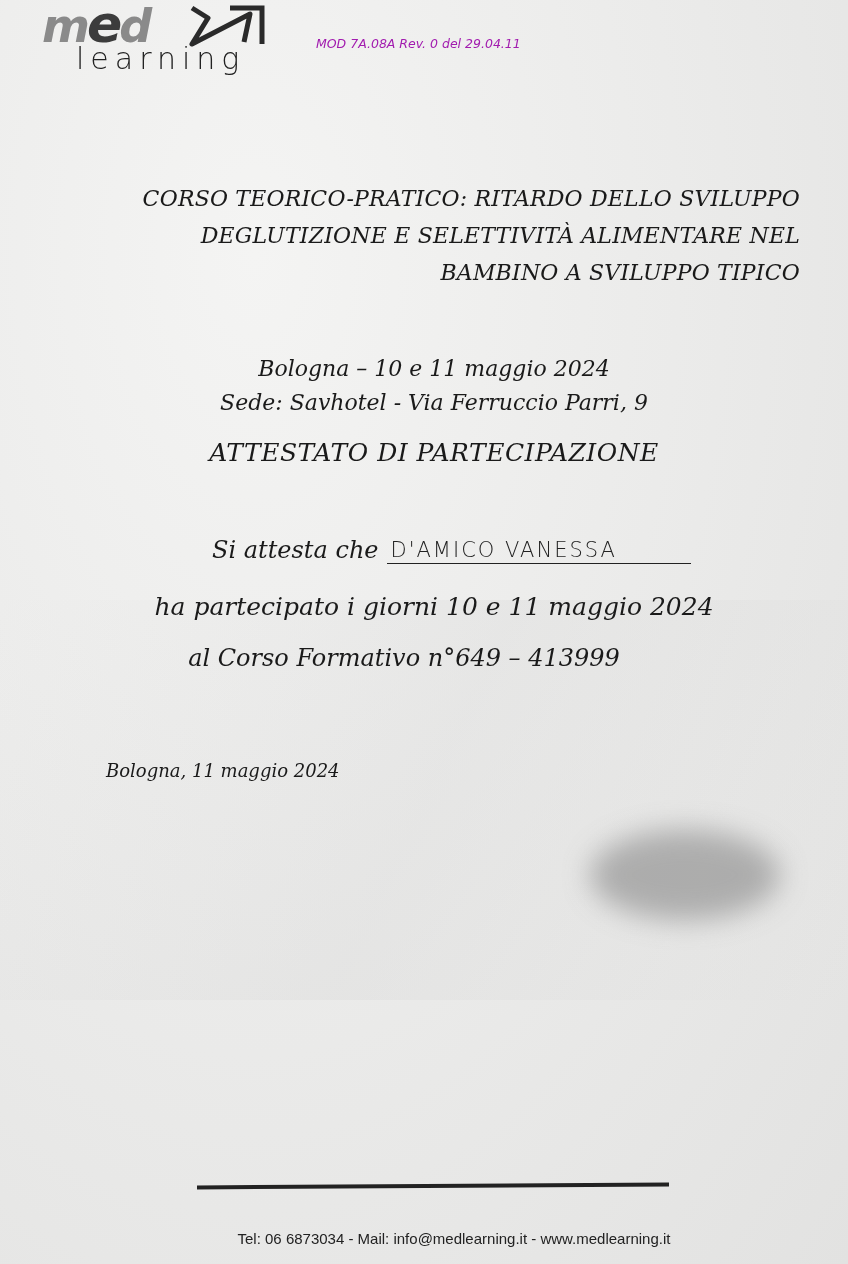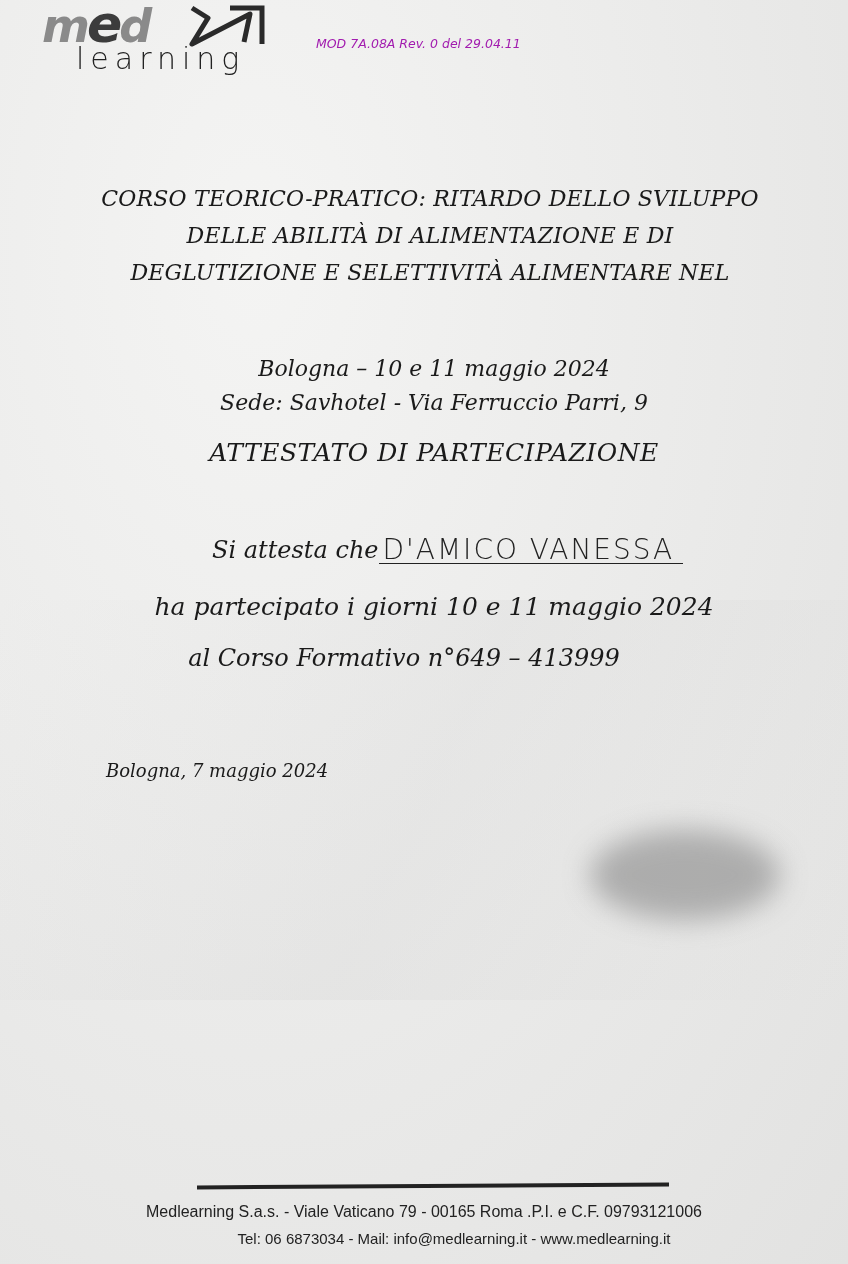--- a/index.html
+++ b/index.html
@@ -35,7 +35,7 @@
   }
   .title {
     position: absolute; left: 60px; width: 740px; top: 180px;
-    text-align: center; font-family: "DejaVu Serif", serif; font-style: italic;
+    text-align: right; font-family: "DejaVu Serif", serif; font-style: italic;
     font-size: 22px; line-height: 37px; letter-spacing: 0.2px; color: #1a1a1a;
   }
   .centered { position: absolute; left: 0; width: 868px; text-align: center; font-style: italic; }

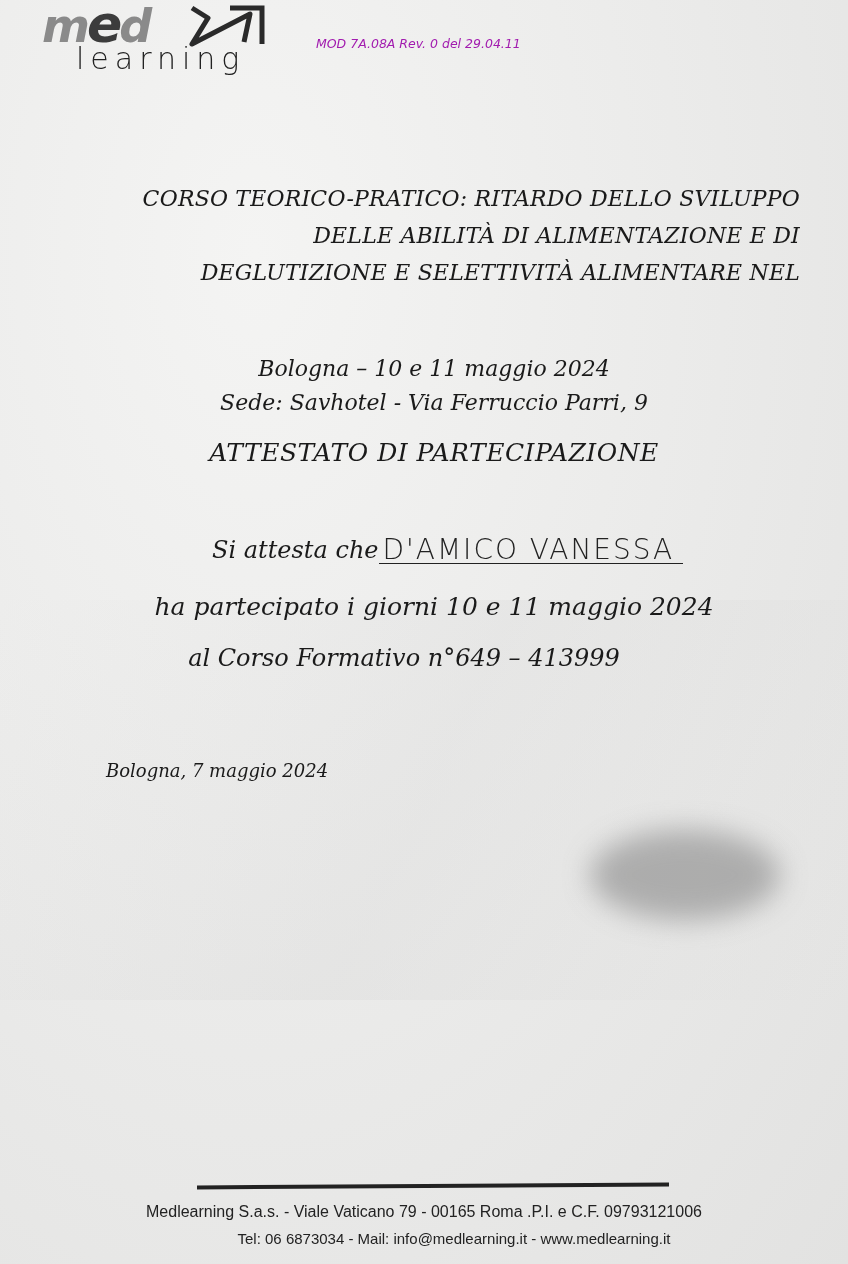--- a/index.html
+++ b/index.html
@@ -94,7 +94,6 @@
 
   <div class="title">
     <div>CORSO TEORICO-PRATICO: RITARDO DELLO SVILUPPO</div>
-    <div>DELLE ABILITÀ DI ALIMENTAZIONE E DI</div>
     <div>DEGLUTIZIONE E SELETTIVITÀ ALIMENTARE NEL</div>
   </div>
 

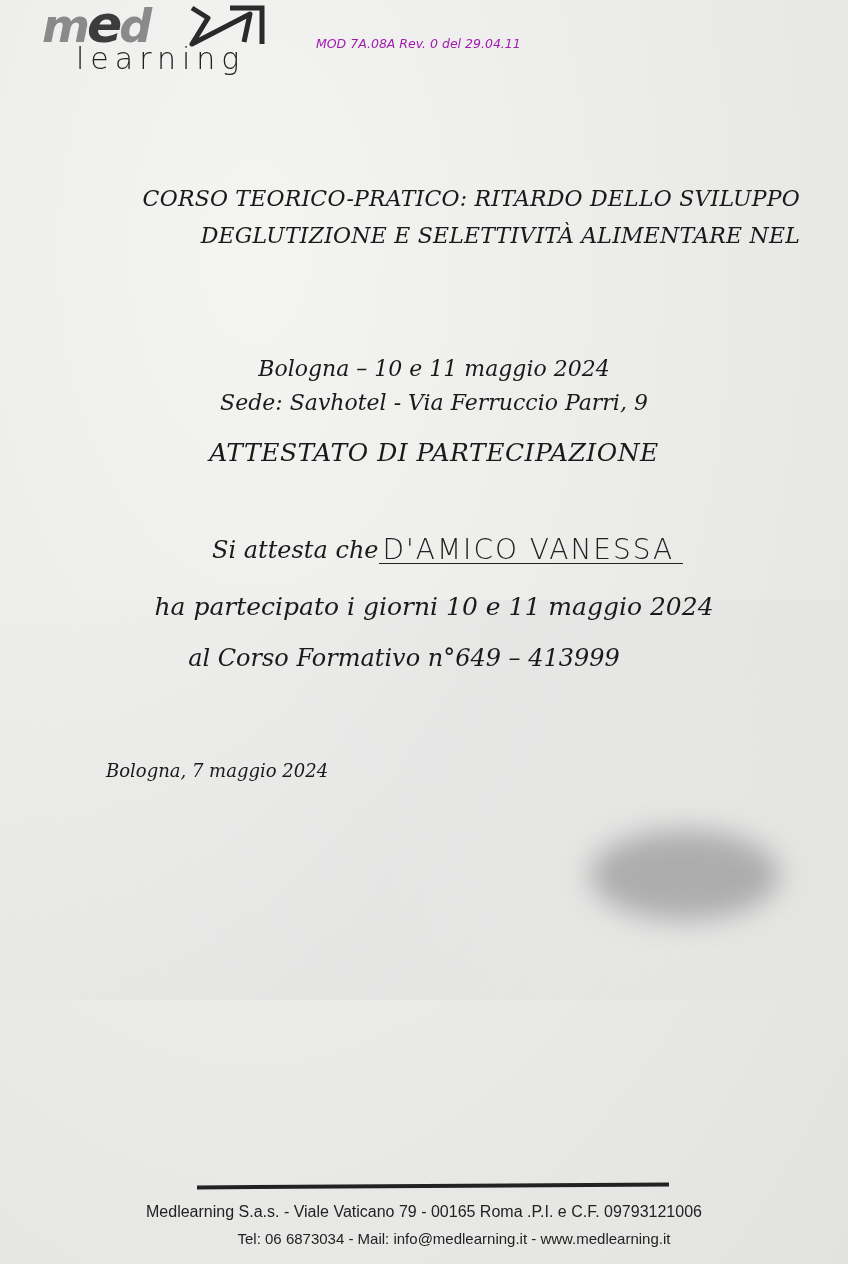--- a/index.html
+++ b/index.html
@@ -95,6 +95,7 @@
   <div class="title">
     <div>CORSO TEORICO-PRATICO: RITARDO DELLO SVILUPPO</div>
     <div>DEGLUTIZIONE E SELETTIVITÀ ALIMENTARE NEL</div>
+    <div>BAMBINO A SVILUPPO TIPICO</div>
   </div>
 
   <div class="centered loc1">Bologna – 10 e 11 maggio 2024</div>

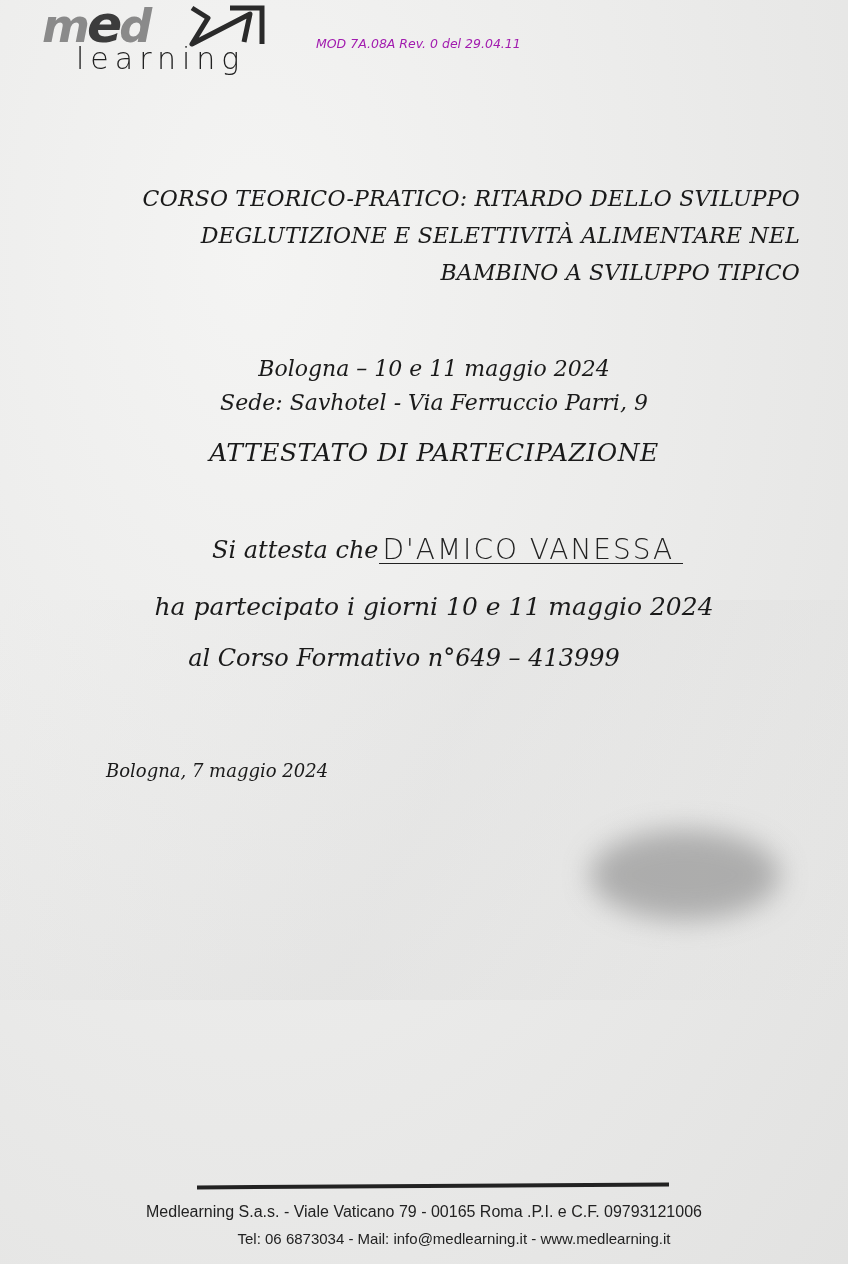--- a/index.html
+++ b/index.html
@@ -47,9 +47,9 @@
     display: flex; align-items: flex-end;
   }
   .fillin {
-    display: inline-block; width: 300px; border-bottom: 1.5px solid #222; margin-left: 0;
+    display: inline-block; width: 300px; border-bottom: 1.5px solid #222; margin-left: 8px;
     font-family: "DejaVu Sans", sans-serif; font-style: normal; font-weight: 300;
-    font-size: 28px; letter-spacing: 2px; padding-left: 4px; line-height: 26px; color: #222;
+    font-size: 21px; letter-spacing: 2px; padding-left: 4px; line-height: 26px; color: #222;
   }
   .partecipato { top: 592px; font-size: 25px; left: 0; width: 868px; }
   .corso { top: 644px; font-size: 24px; width: 808px; }

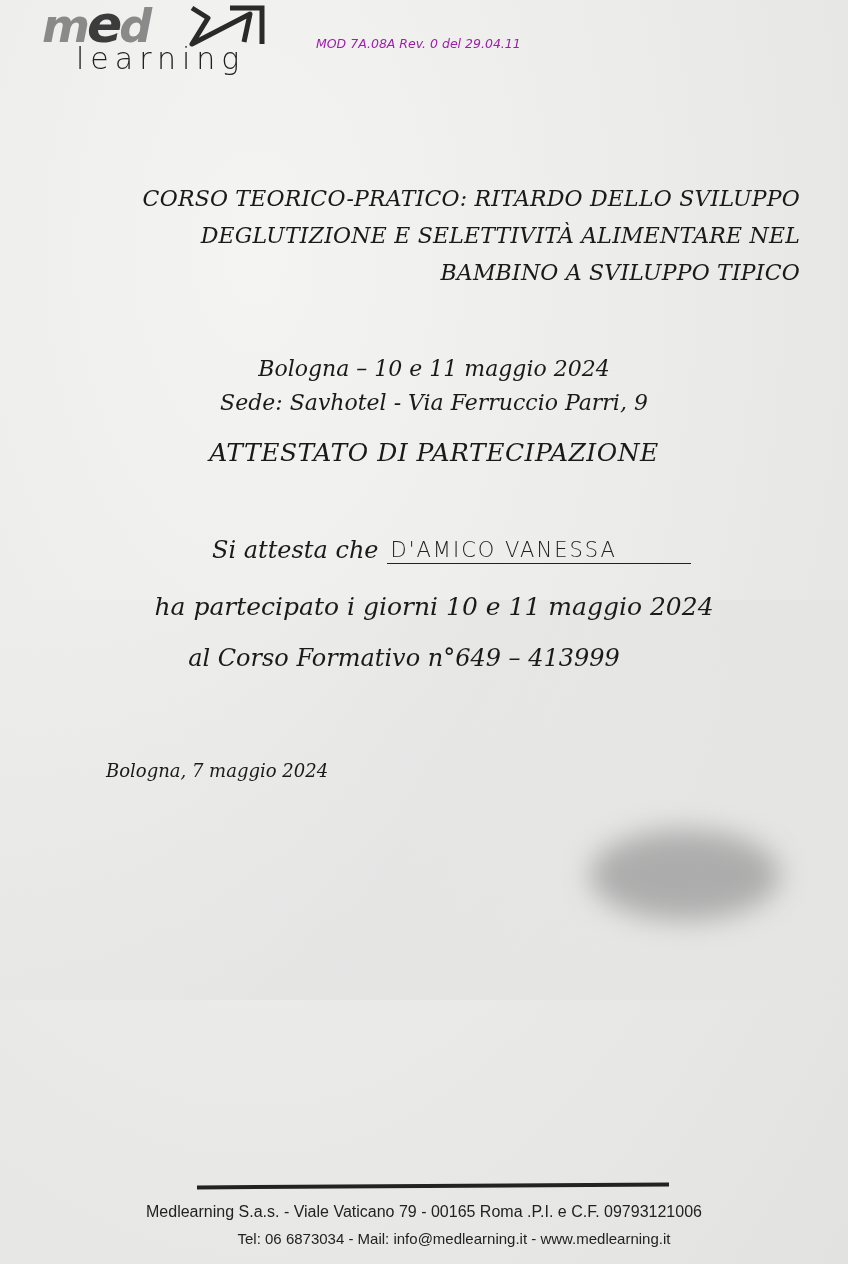--- a/index.html
+++ b/index.html
@@ -110,7 +110,7 @@
   <div class="centered partecipato">ha partecipato i giorni 10 e 11 maggio 2024</div>
   <div class="centered corso">al Corso Formativo n°649 – 413999</div>
 
-  <div class="dateplace">Bologna, 7 maggio 2024</div>
+  <div class="dateplace">Bologna, 11 maggio 2024</div>
 
   <div class="signature"></div>
 

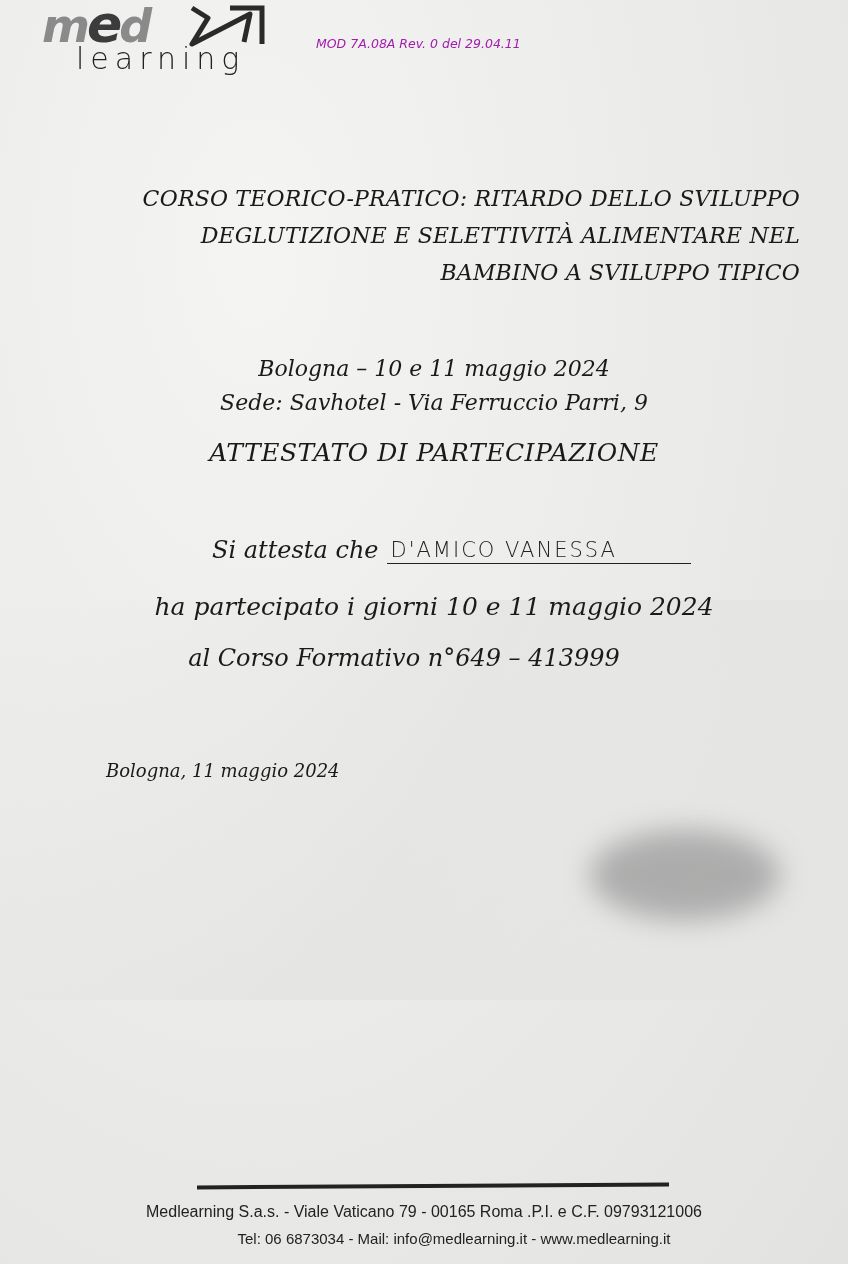--- a/index.html
+++ b/index.html
@@ -115,7 +115,6 @@
   <div class="signature"></div>
 
   <div class="footer-rule"></div>
-  <div class="footer-line1">Medlearning S.a.s. - Viale Vaticano 79 - 00165 Roma  .P.I. e C.F. 09793121006</div>
   <div class="footer-line2">Tel: 06 6873034 - Mail: info@medlearning.it - www.medlearning.it</div>
 </div>
 

